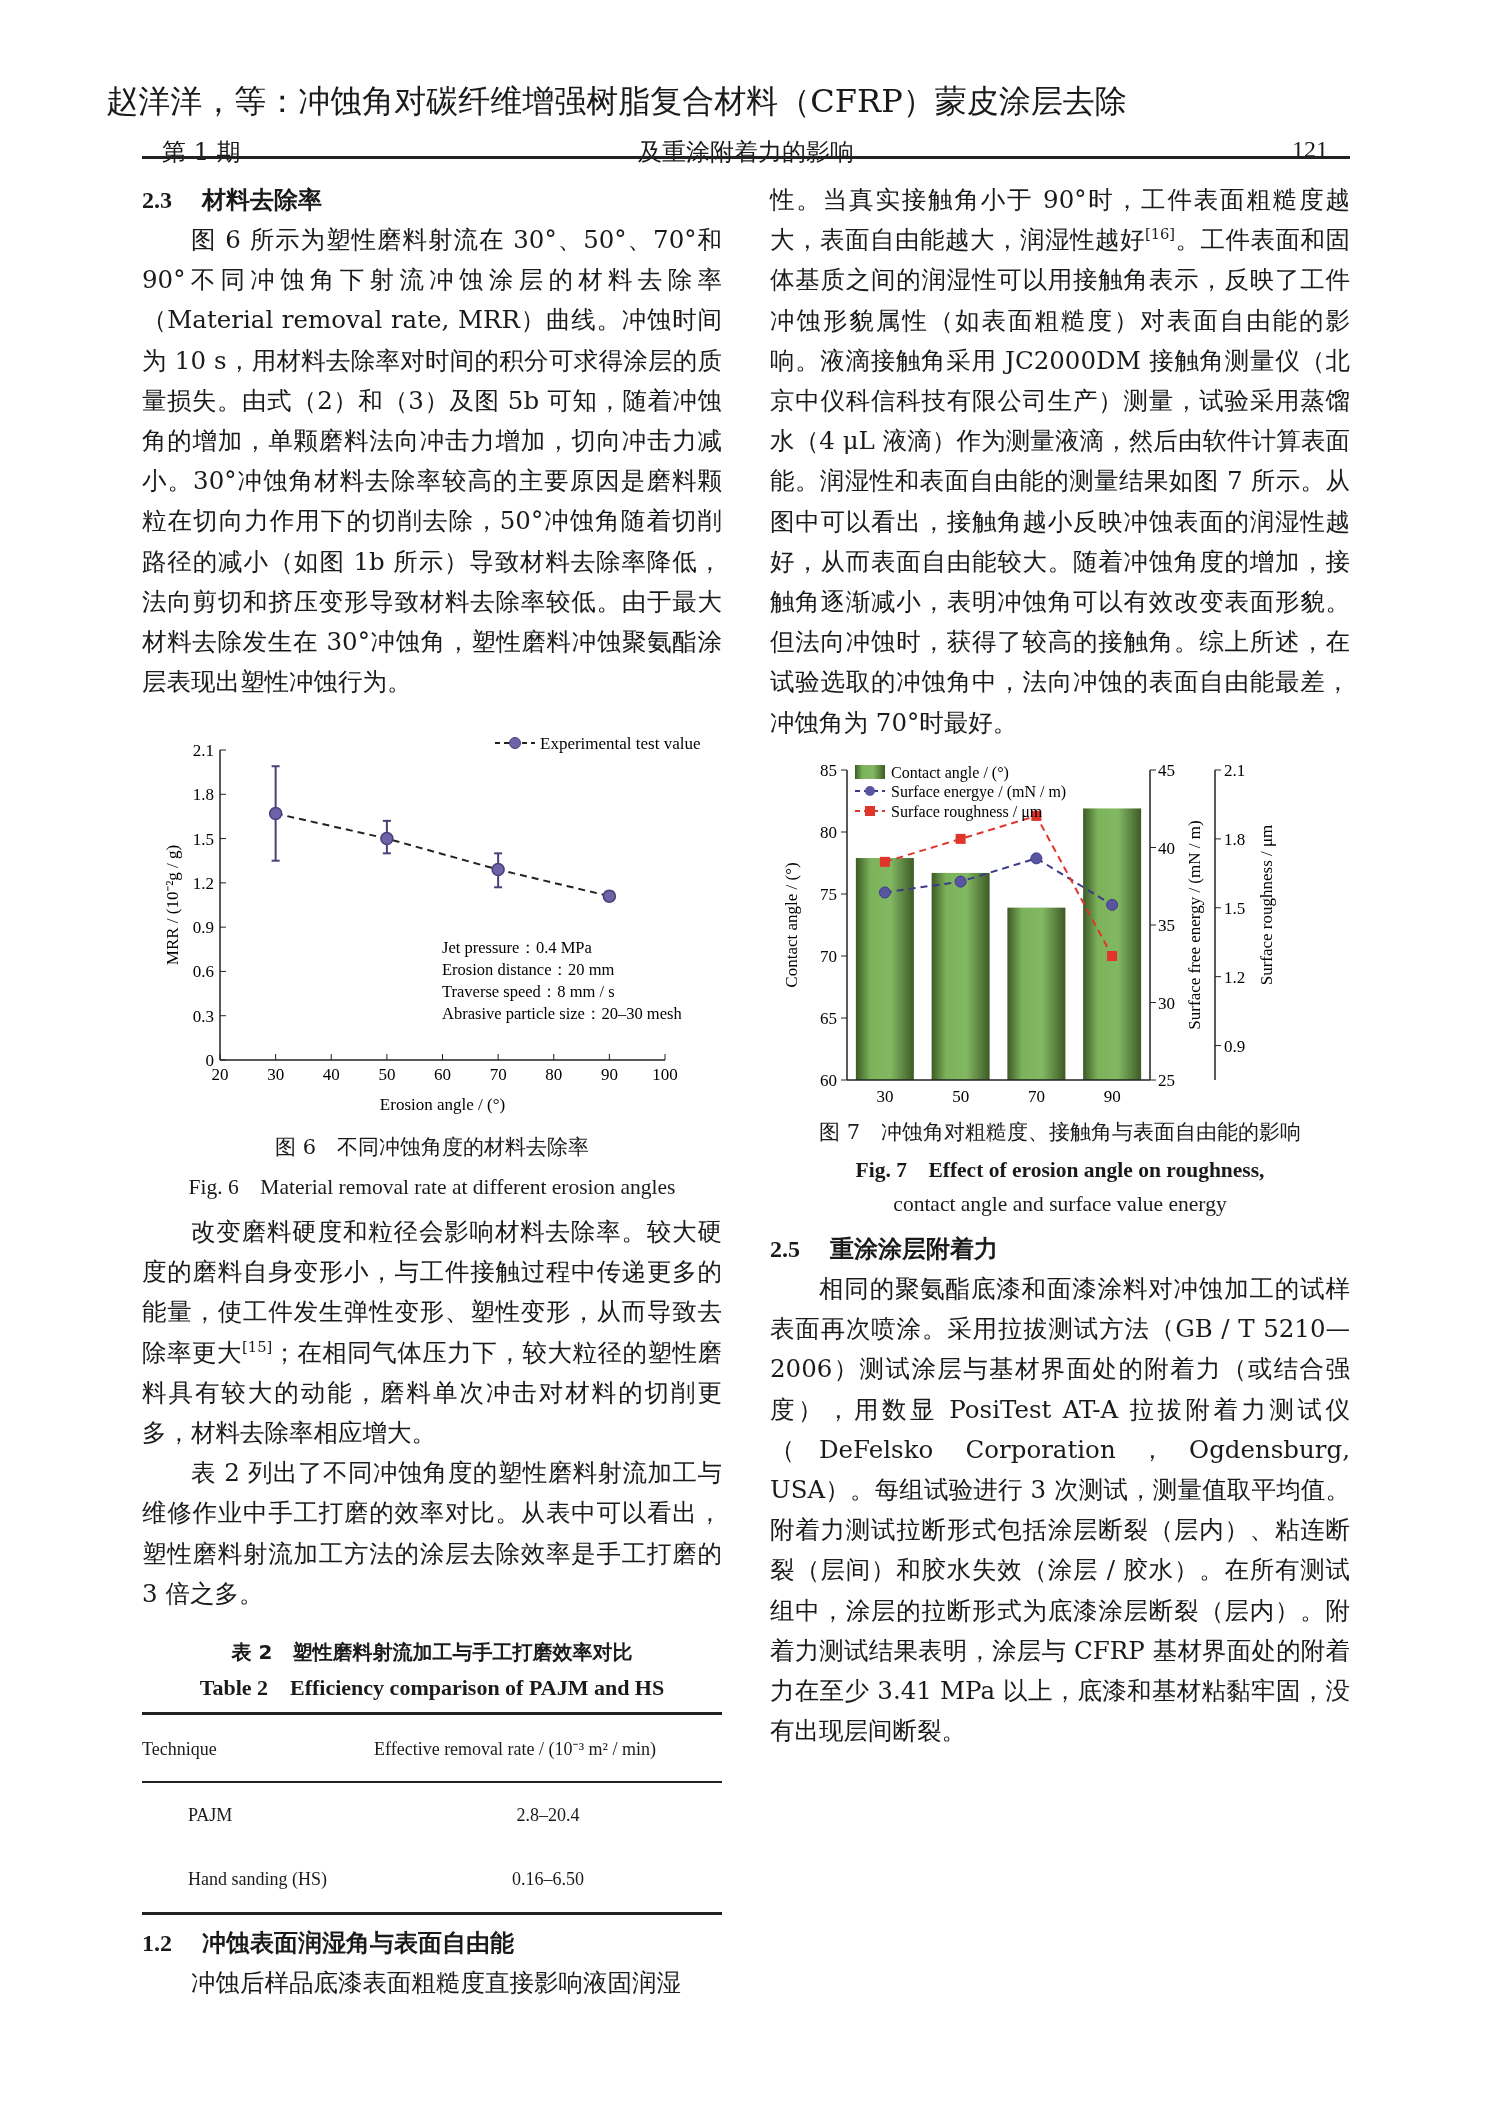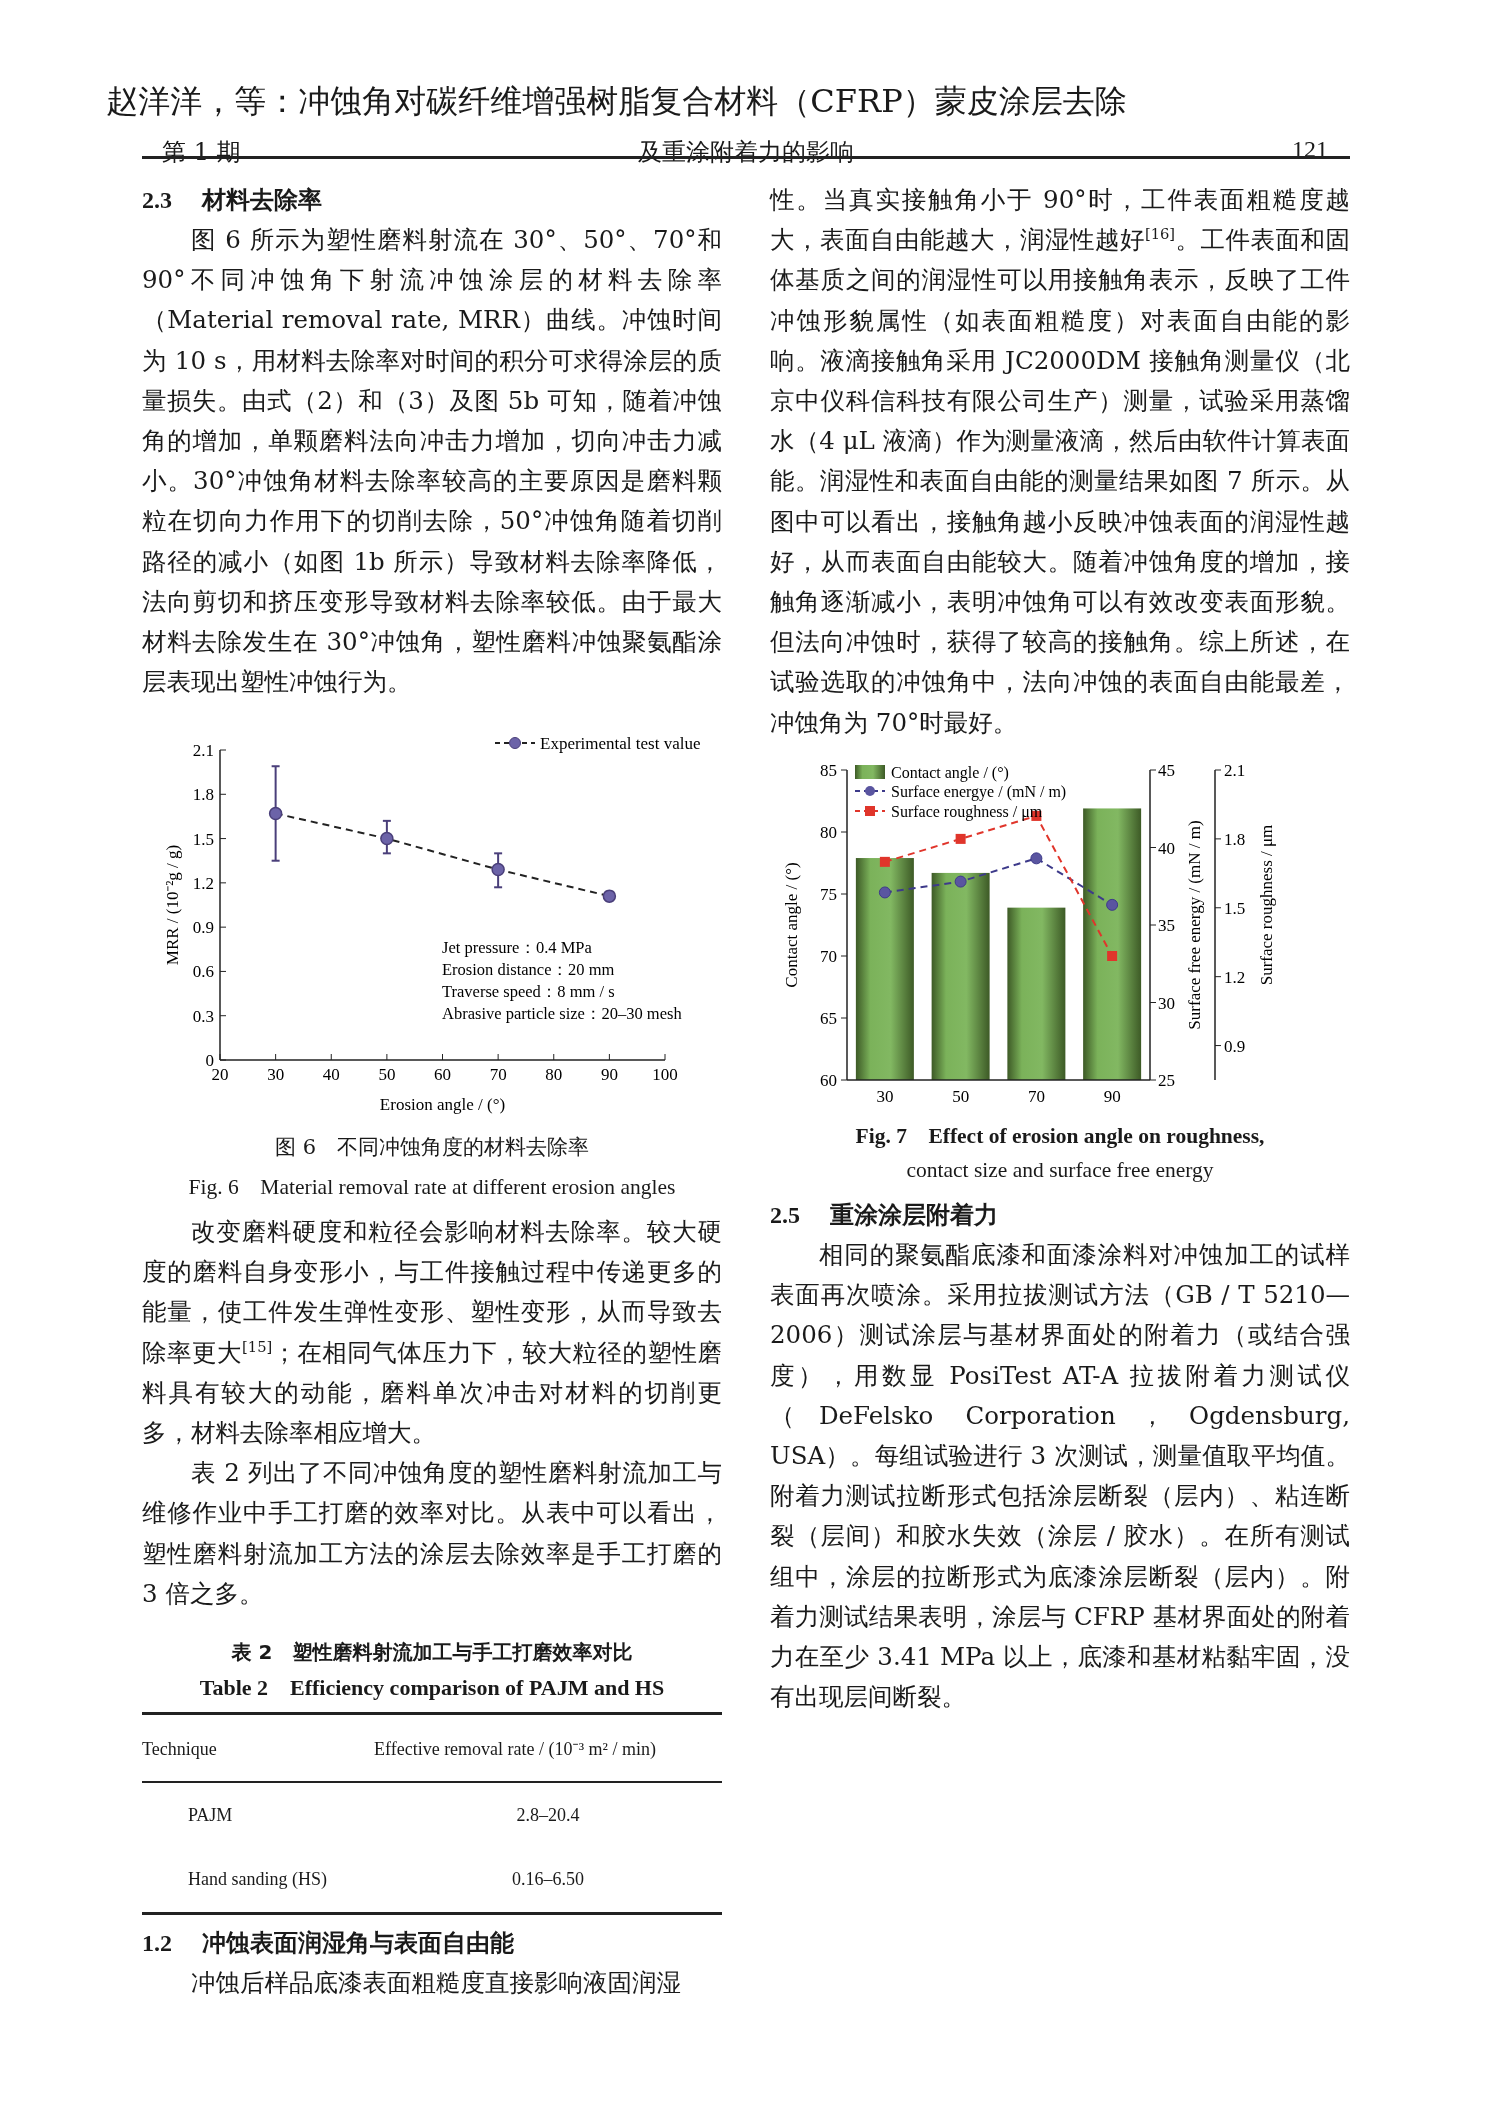--- a/index.html
+++ b/index.html
@@ -224,6 +224,7 @@
 </svg>
 
 <div class="col" style="left:770px;top:1115px;">
+  <div class="cap">图 7　冲蚀角对粗糙度、接触角与表面自由能的影响</div>
   <div class="cap cap-en" style="margin-top:4px;font-weight:bold;">Fig. 7　Effect of erosion angle on roughness,</div>
   <div class="cap cap-en">contact size and surface free energy</div>
   <h2 class="sec" style="margin-top:8px;"><span class="num">2.5</span><span>重涂涂层附着力</span></h2>

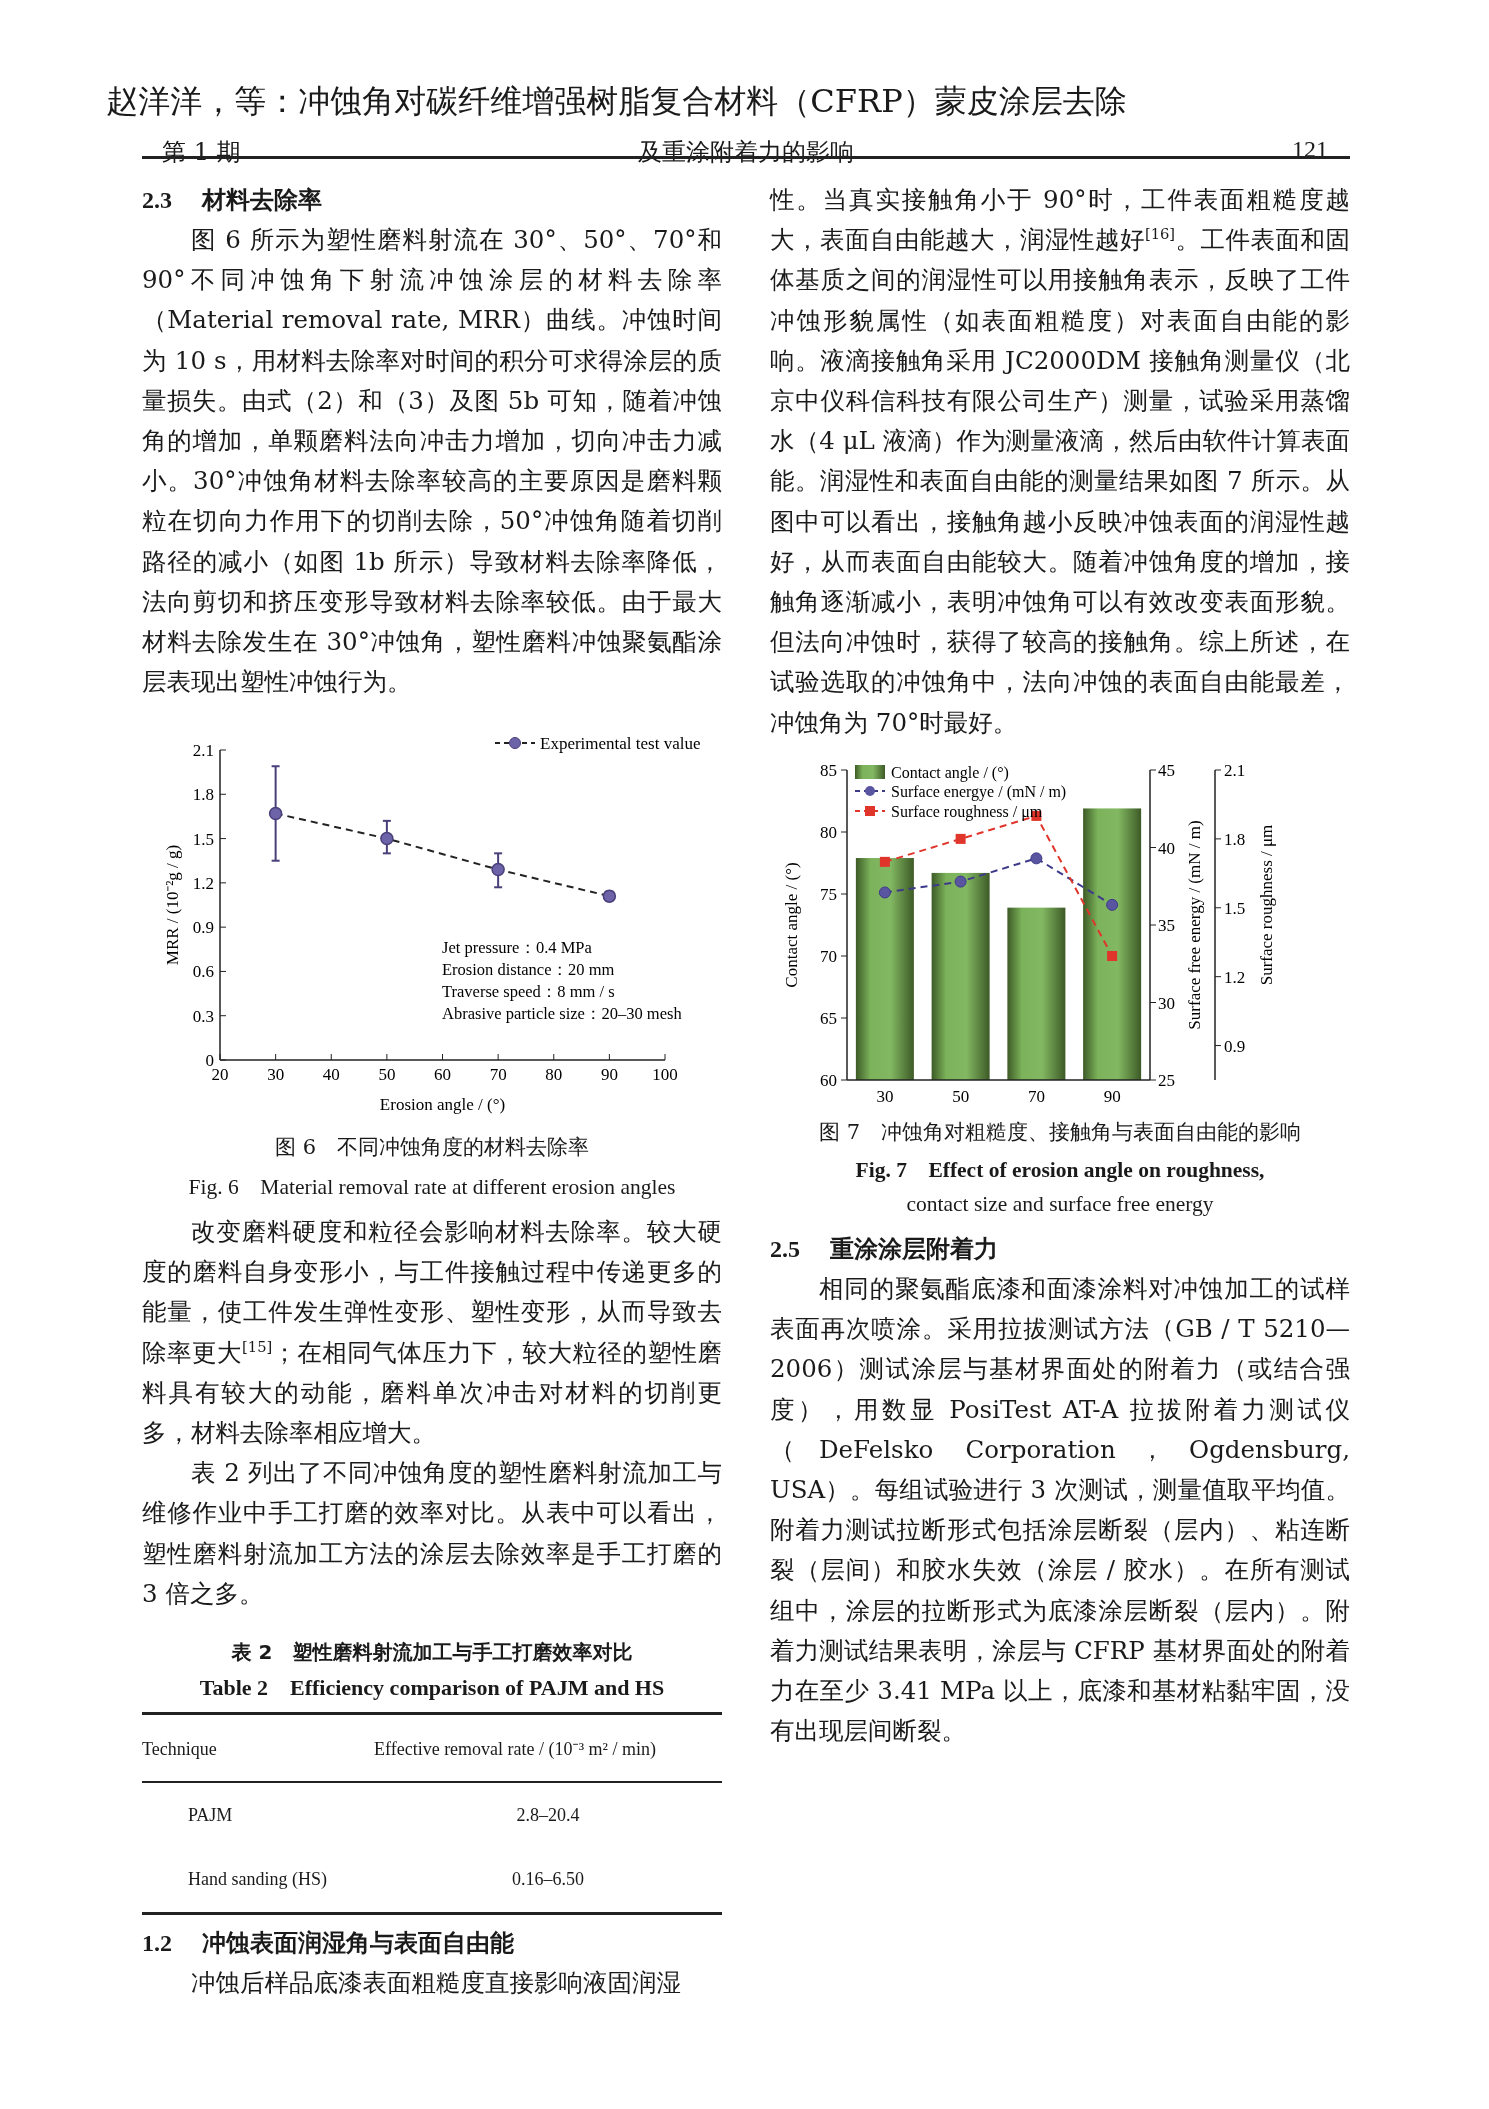--- a/index.html
+++ b/index.html
@@ -226,7 +226,7 @@
 <div class="col" style="left:770px;top:1115px;">
   <div class="cap">图 7　冲蚀角对粗糙度、接触角与表面自由能的影响</div>
   <div class="cap cap-en" style="margin-top:4px;font-weight:bold;">Fig. 7　Effect of erosion angle on roughness,</div>
-  <div class="cap cap-en">contact size and surface free energy</div>
+  <div class="cap cap-en">contact angle and surface value energy</div>
   <h2 class="sec" style="margin-top:8px;"><span class="num">2.5</span><span>重涂涂层附着力</span></h2>
   <p>相同的聚氨酯底漆和面漆涂料对冲蚀加工的试样表面再次喷涂。采用拉拔测试方法（GB / T 5210—2006）测试涂层与基材界面处的附着力（或结合强度），用数显 PosiTest AT-A 拉拔附着力测试仪（DeFelsko Corporation，Ogdensburg, USA）。每组试验进行 3 次测试，测量值取平均值。附着力测试拉断形式包括涂层断裂（层内）、粘连断裂（层间）和胶水失效（涂层 / 胶水）。在所有测试组中，涂层的拉断形式为底漆涂层断裂（层内）。附着力测试结果表明，涂层与 CFRP 基材界面处的附着力在至少 3.41 MPa 以上，底漆和基材粘黏牢固，没有出现层间断裂。</p>
 </div>

